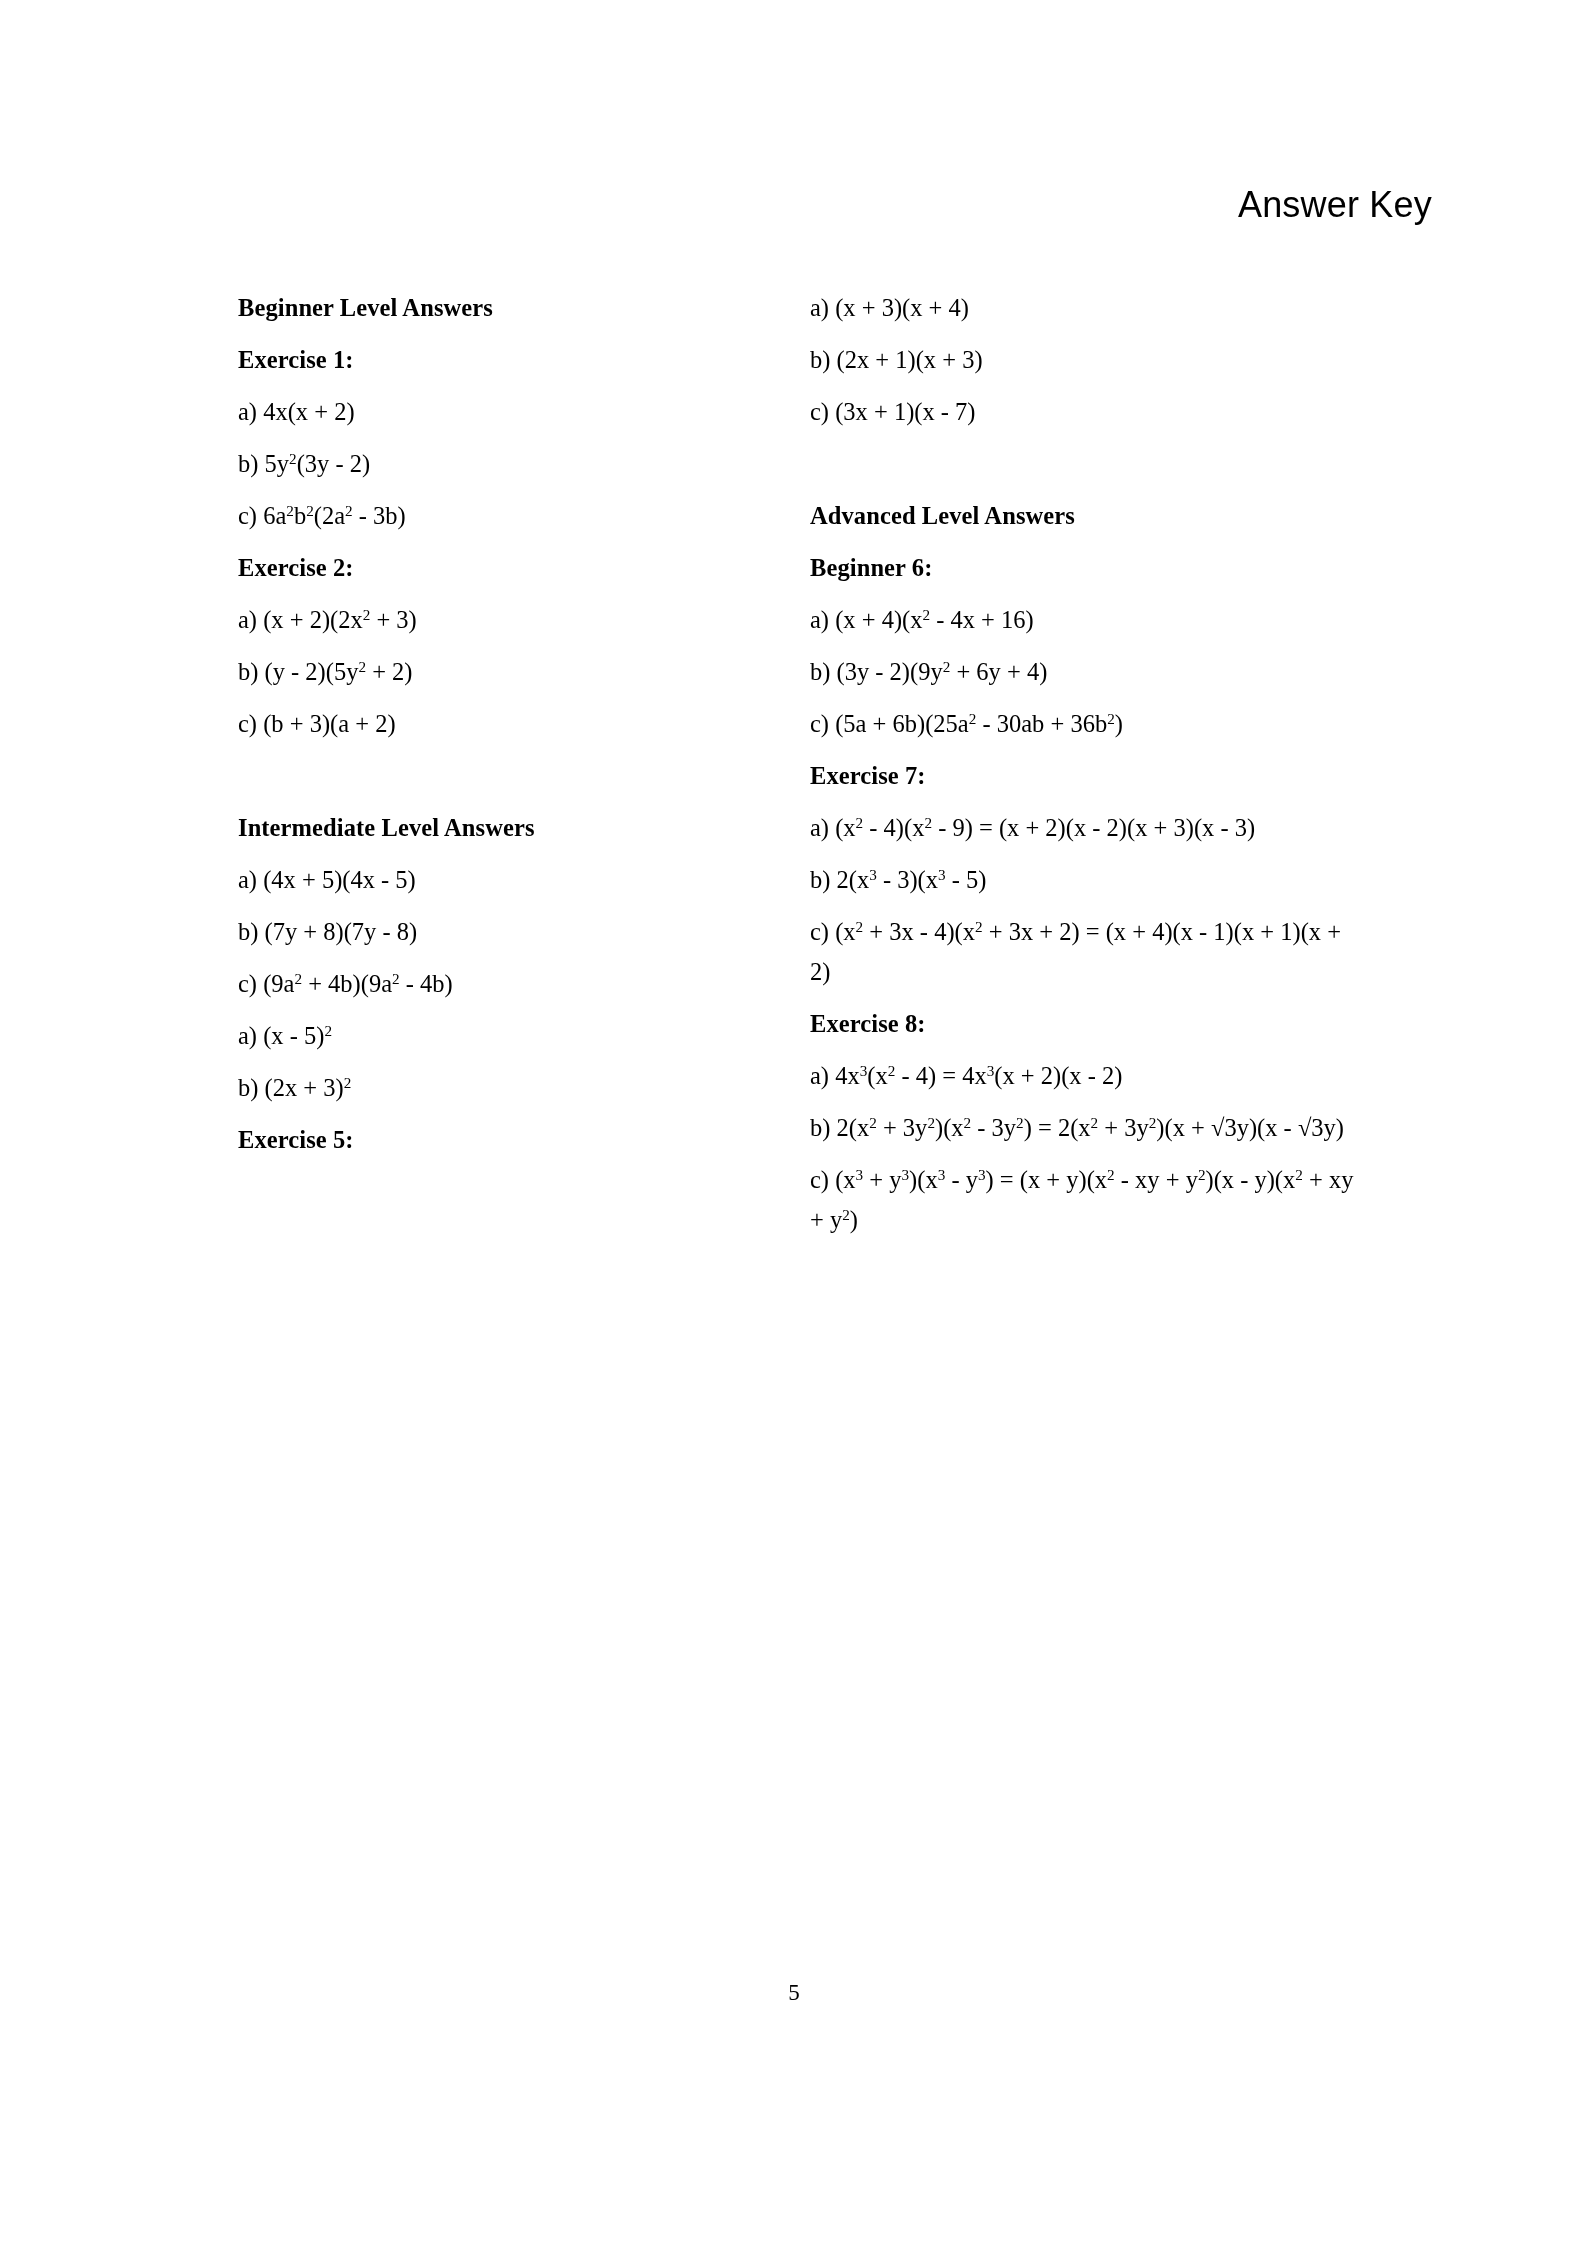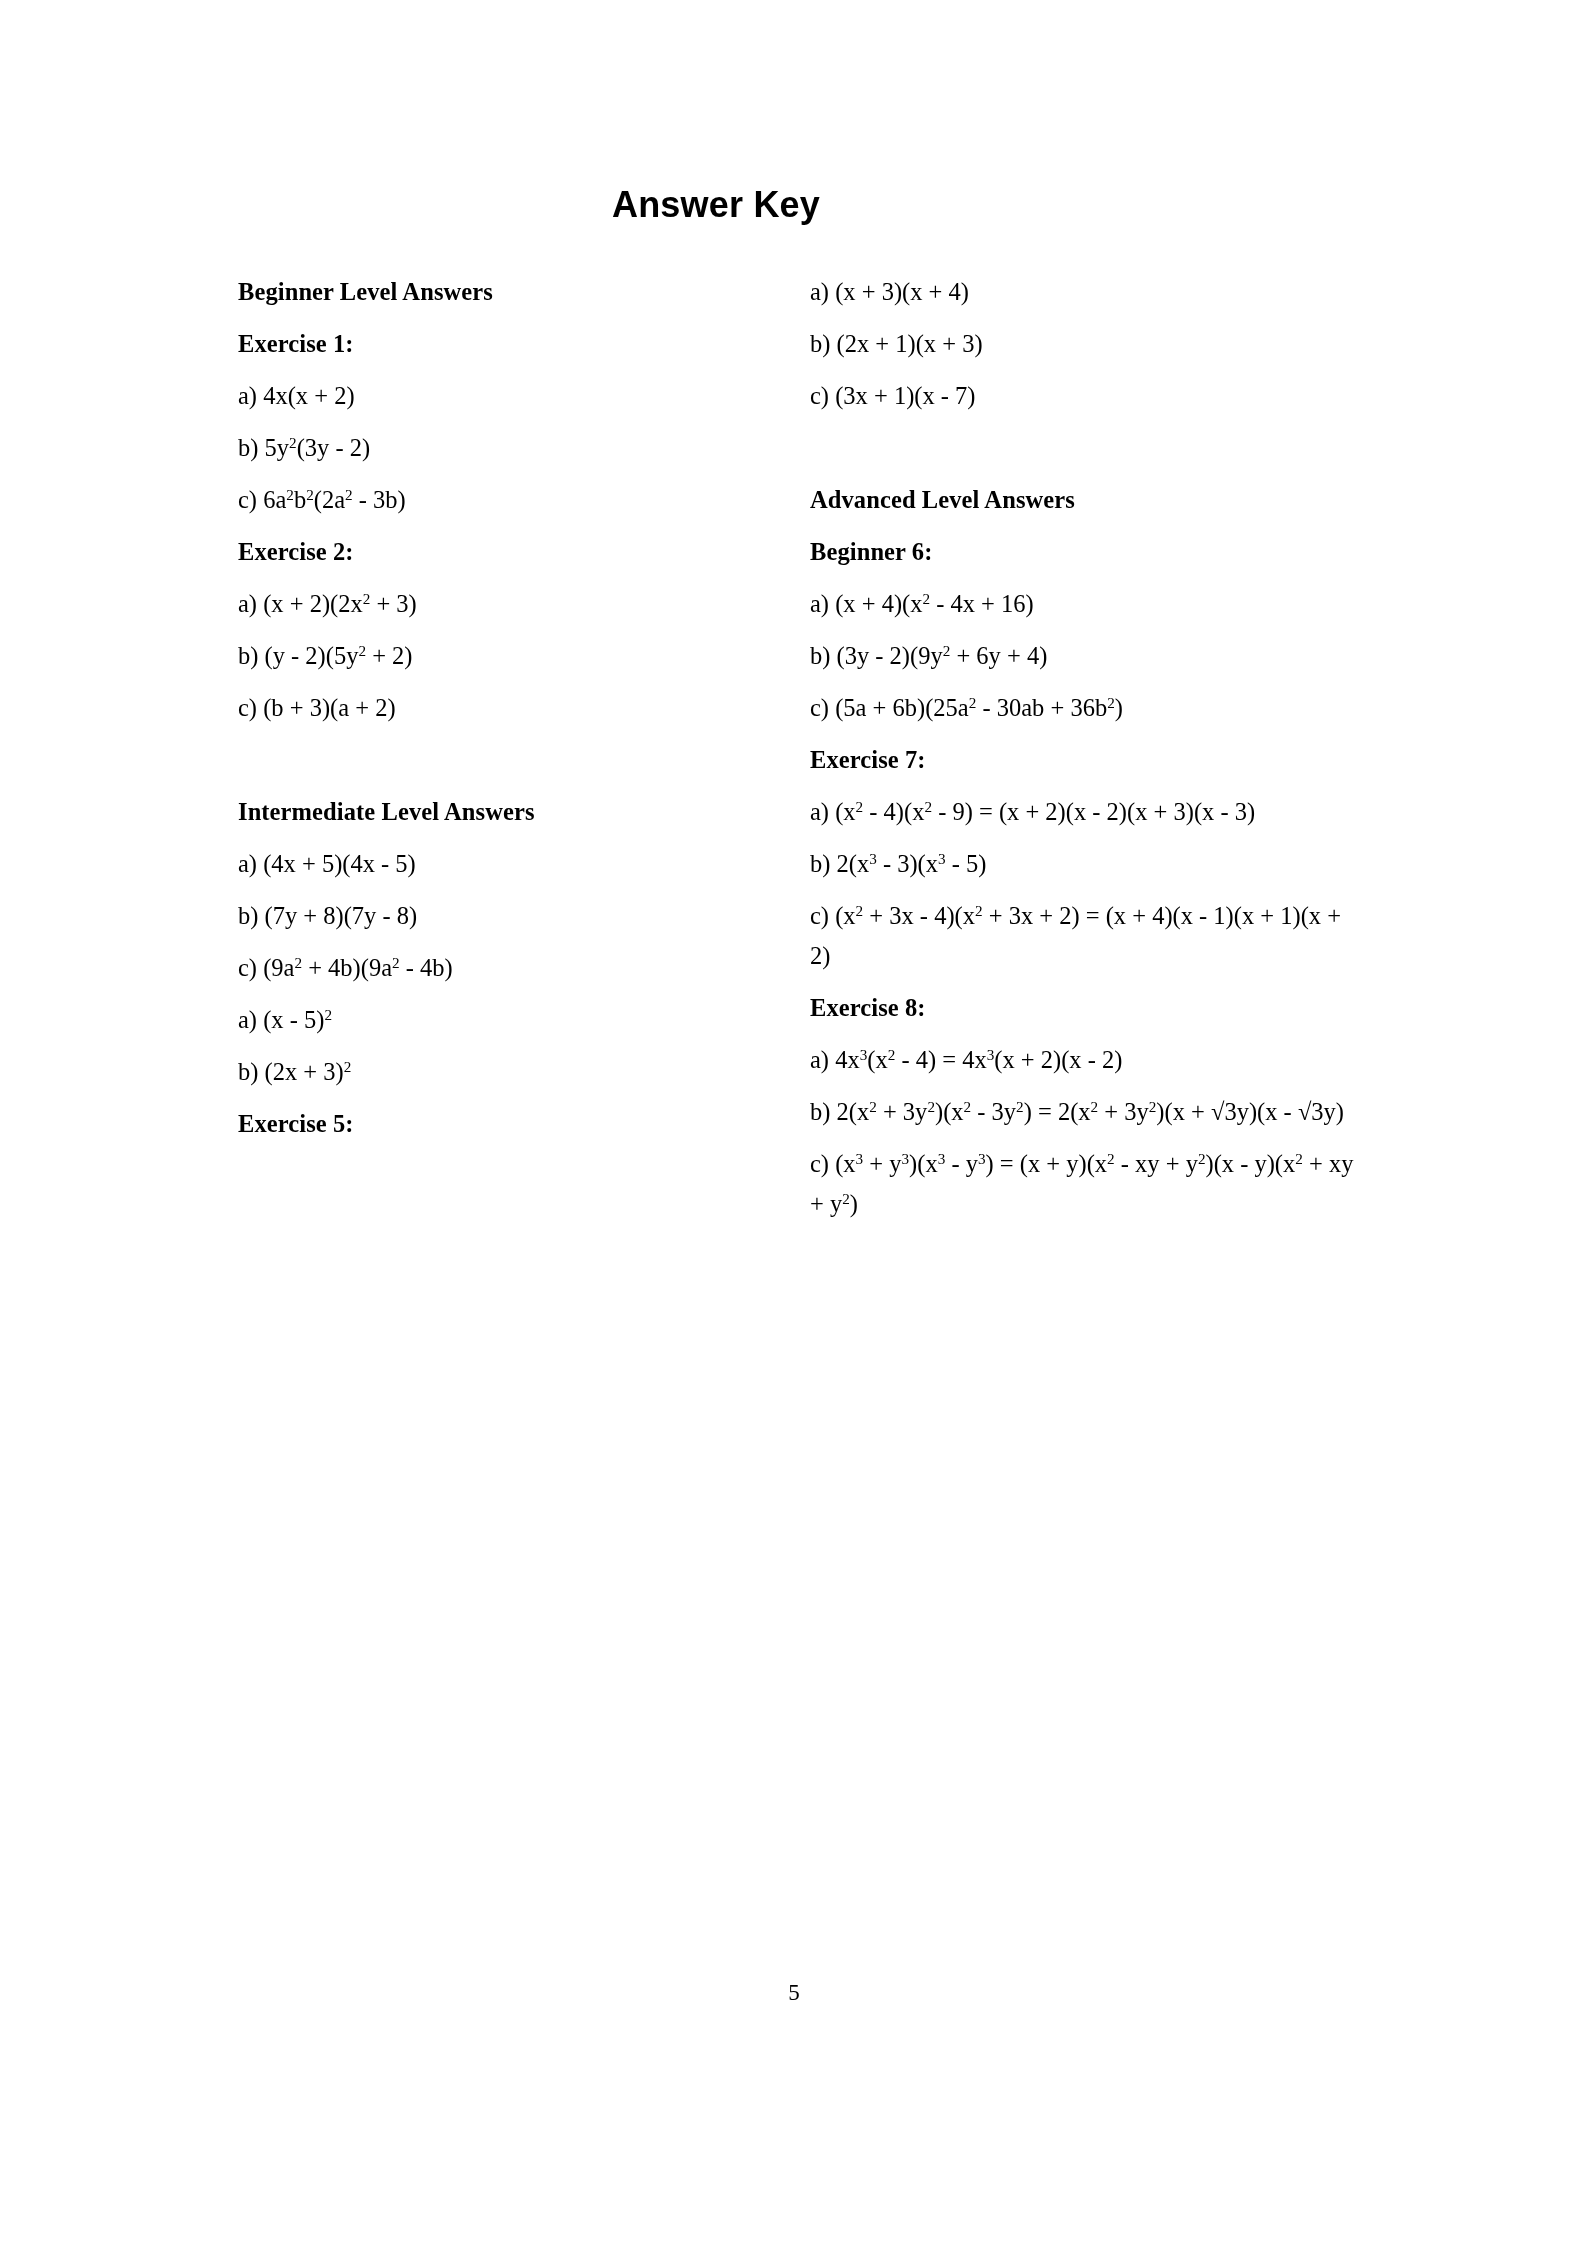--- a/index.html
+++ b/index.html
@@ -23,9 +23,9 @@
     left: 0;
     top: 183px;
     width: 1432px;
-    text-align: center;
+    text-align: right;
     font-family: "Liberation Sans", "DejaVu Sans", sans-serif;
-    font-weight: bold;
+    font-weight: normal;
     font-size: 36px;
     letter-spacing: 0.2px;
     line-height: 44px;

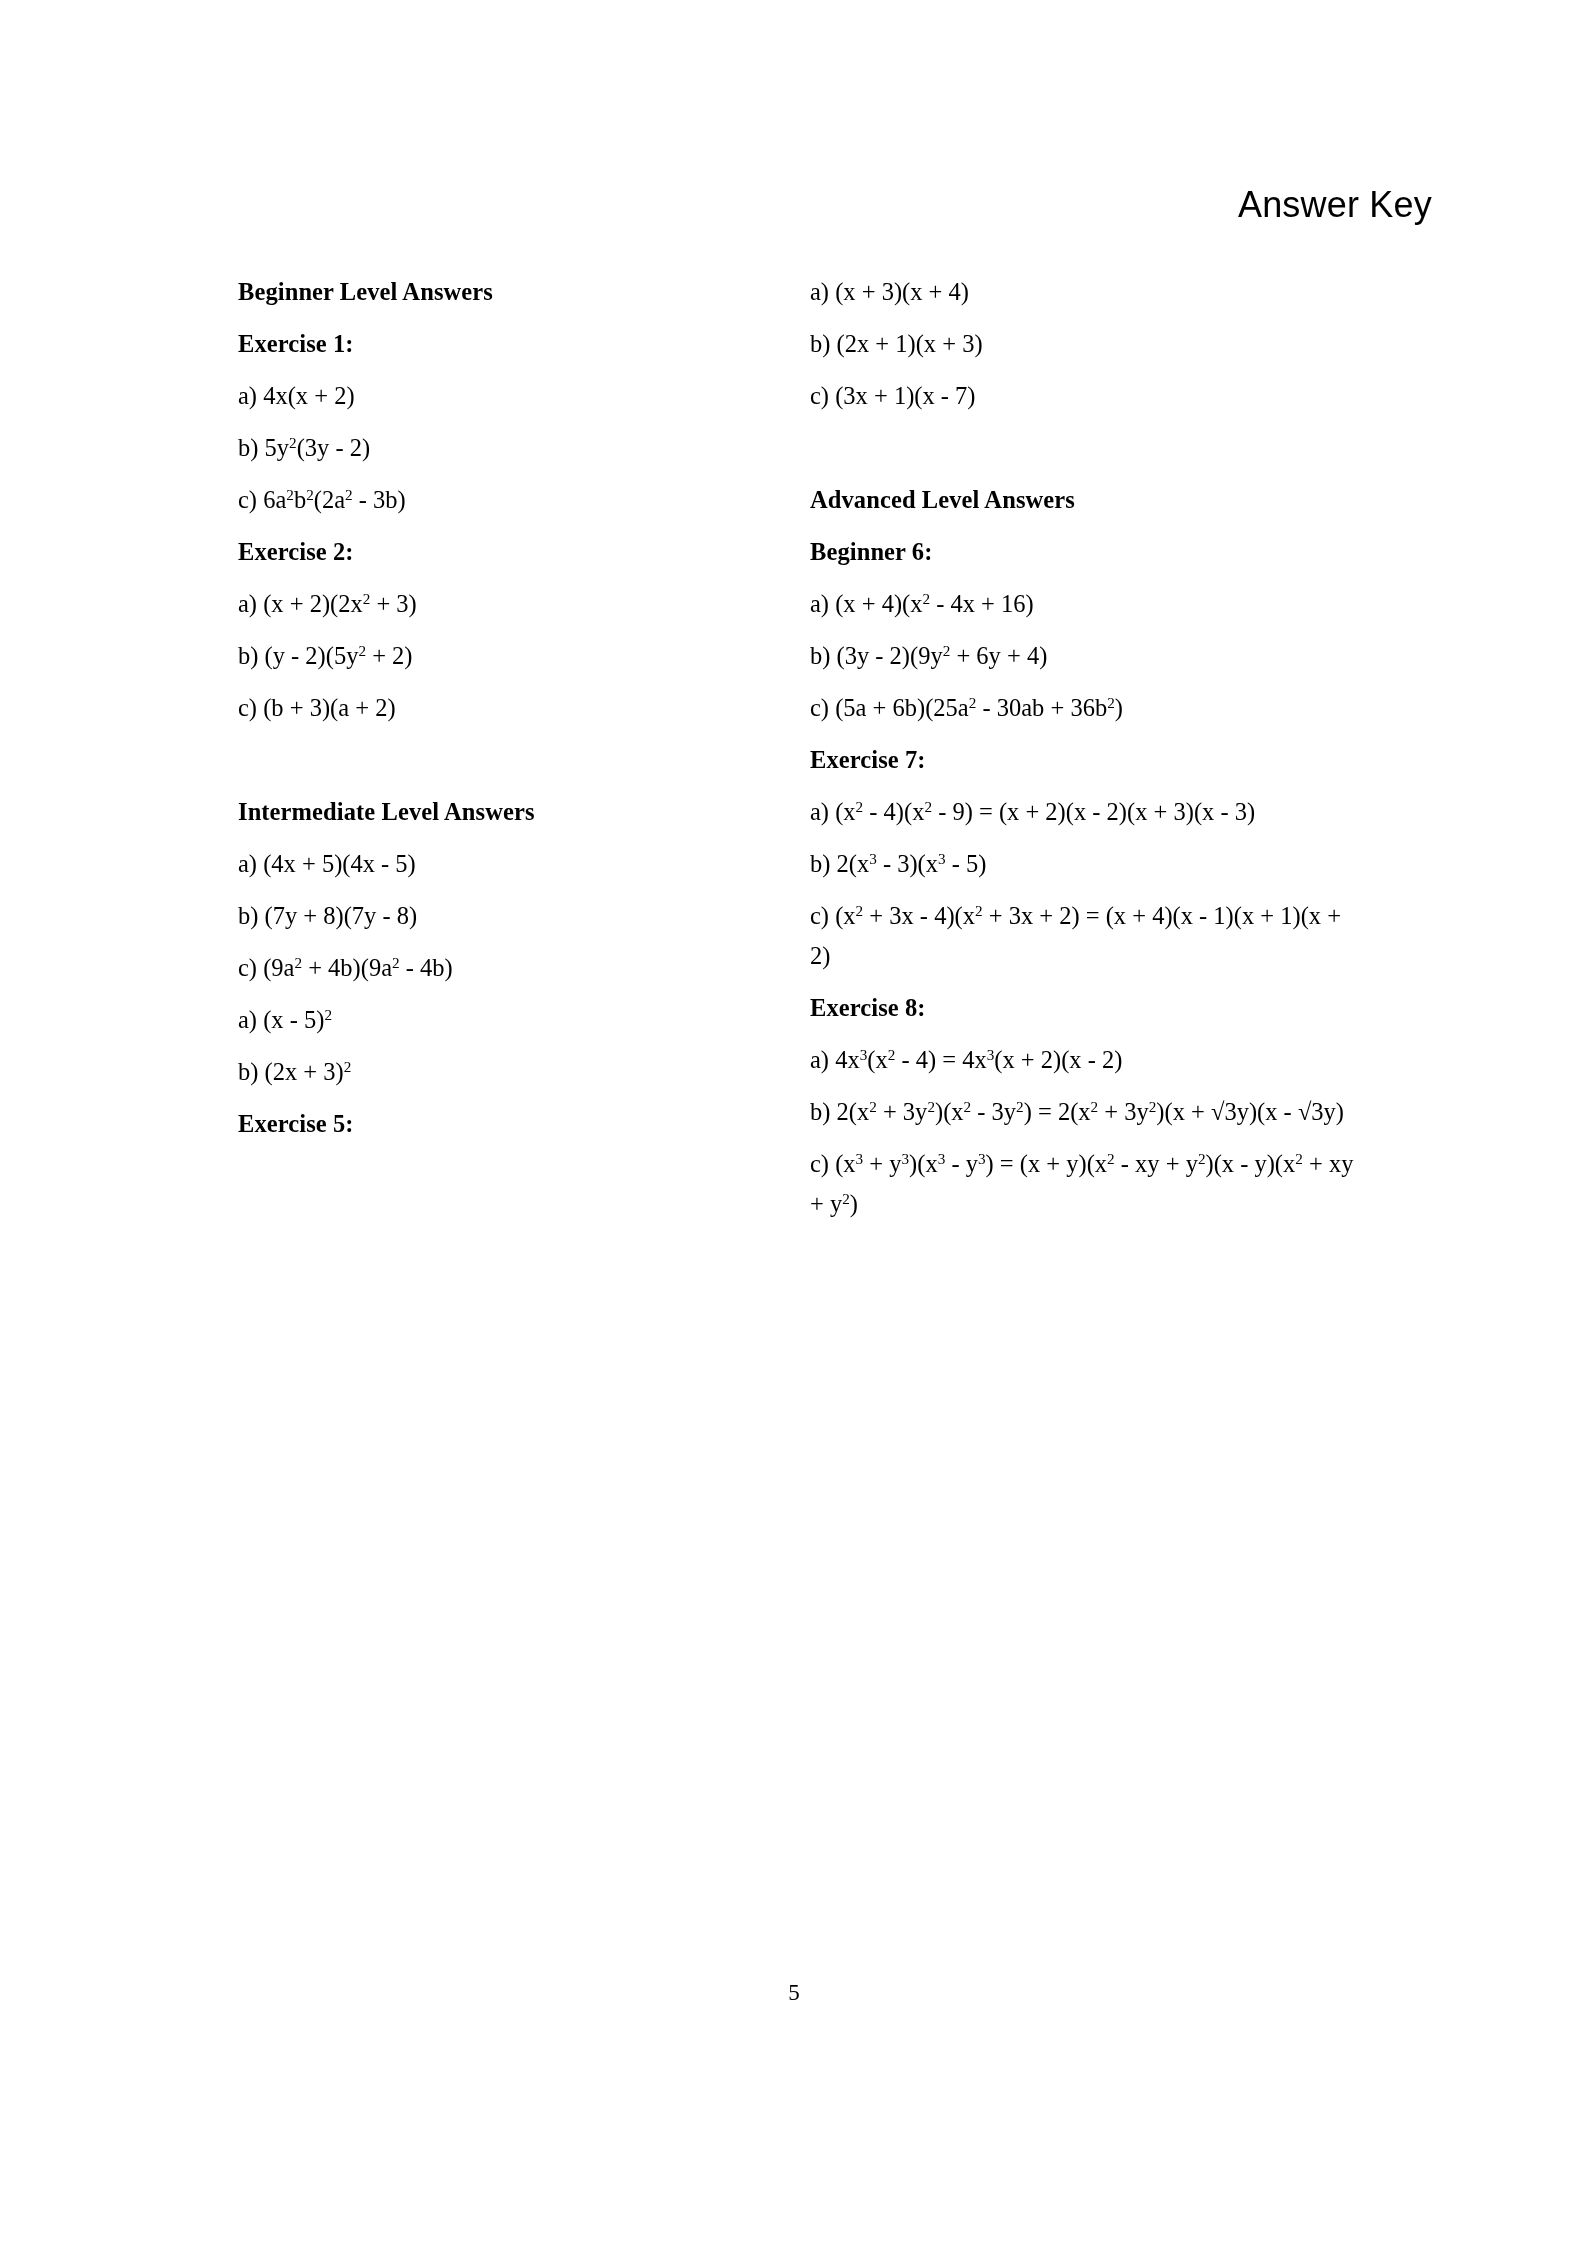--- a/index.html
+++ b/index.html
@@ -34,7 +34,7 @@
   
   .col {
     position: absolute;
-    top: 272px;
+    top: 288px;
   }
   .col-left  { left: 238px;  width: 500px; }
   .col-right { left: 810px;  width: 555px; }

